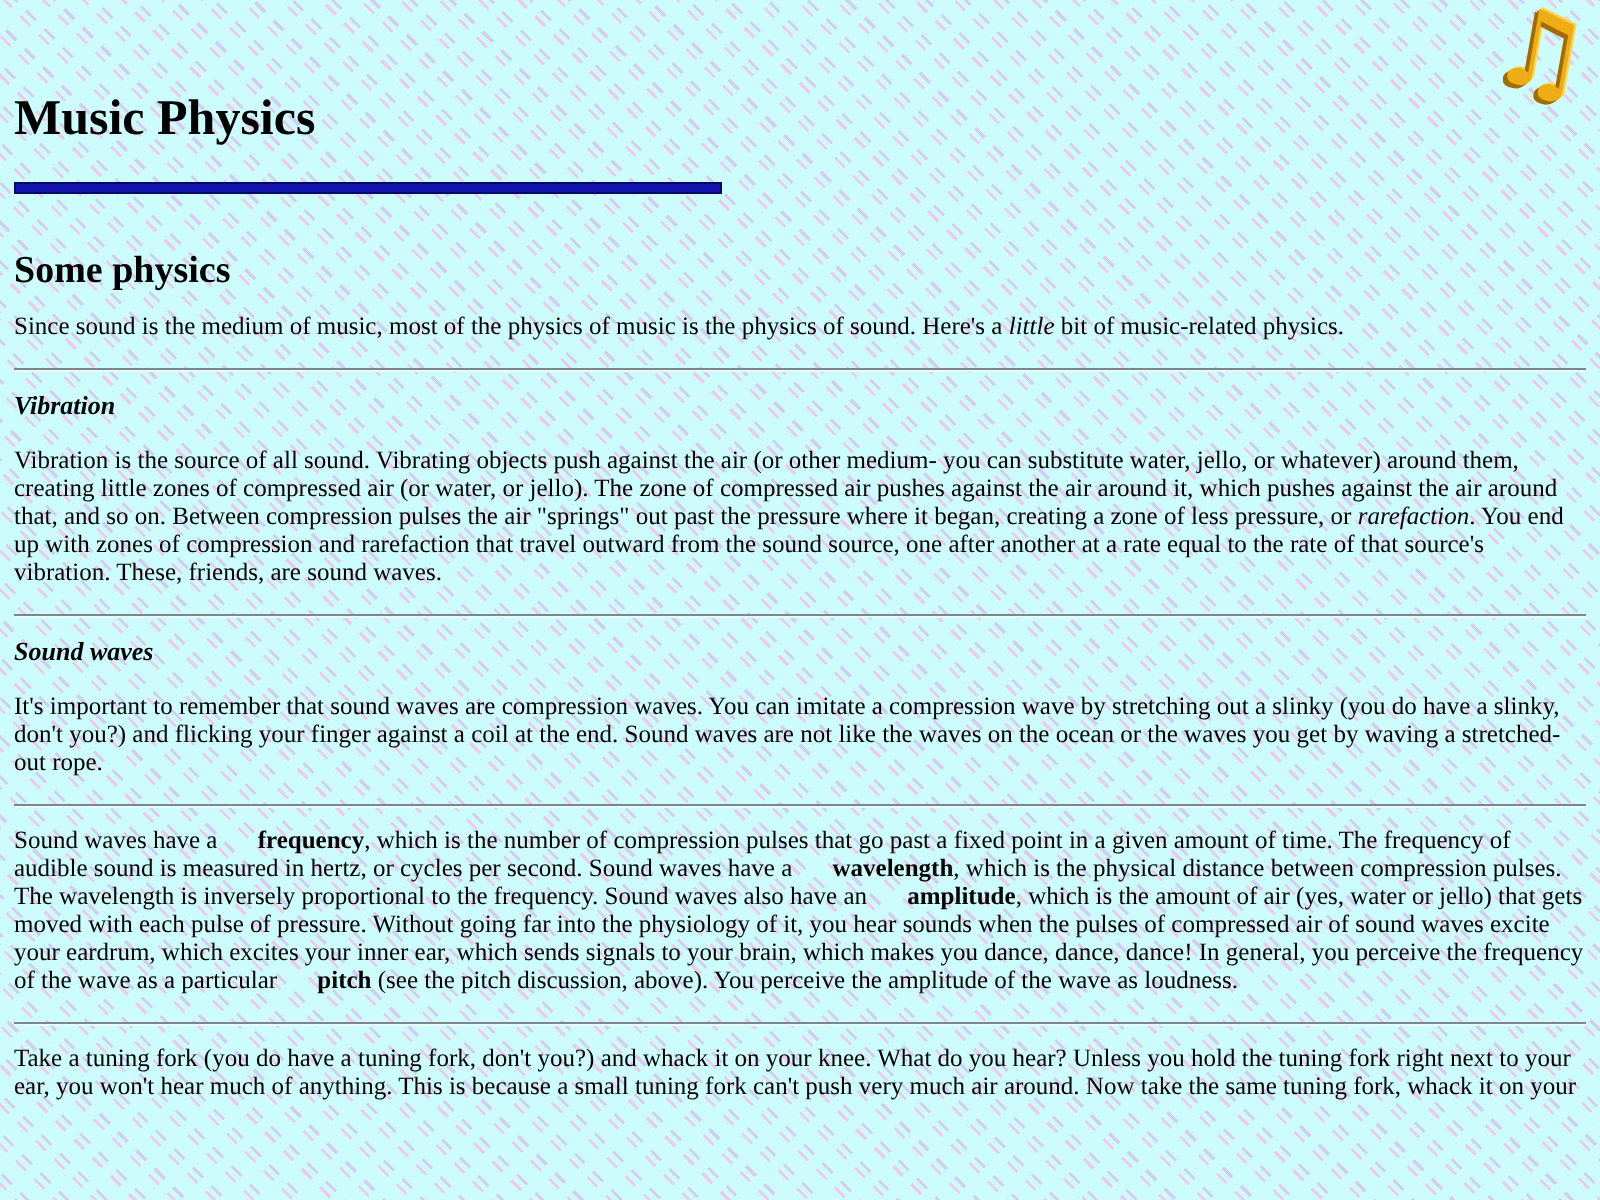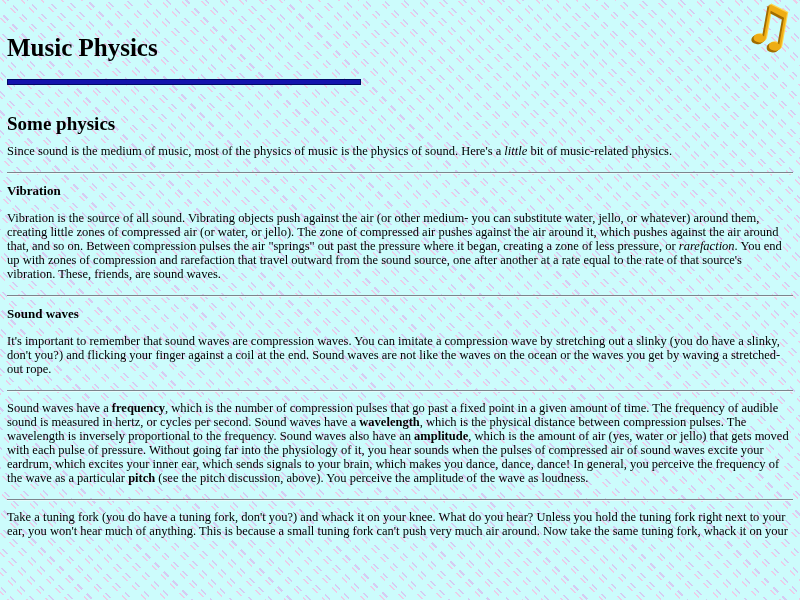--- a/index.html
+++ b/index.html
@@ -19,7 +19,7 @@
         rgba(0,0,0,0) 6.5px 9px, #d6cbf2 9px 10.5px,
         rgba(0,0,0,0) 10.5px 14px);
   }
-  .page { padding: 4px 7px 0 7px; }
+  .page { padding: 16px 7px 0 7px; }
 
   h1.page-title {
     font-size: 25px;

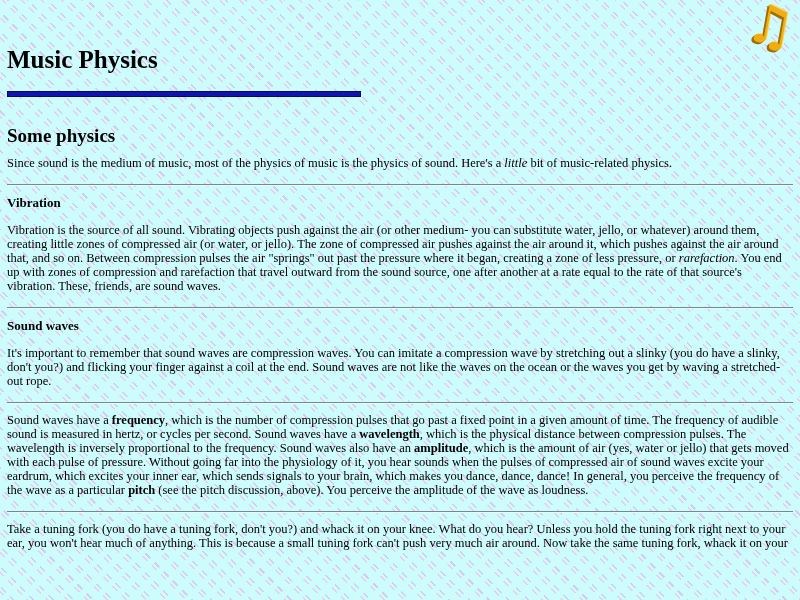--- a/index.html
+++ b/index.html
@@ -55,6 +55,7 @@
     font-size: 13px;
     font-weight: bold;
     margin: 0 0 12px 0;
+    font-style: italic;
   }
   .note-icon {
     position: absolute;

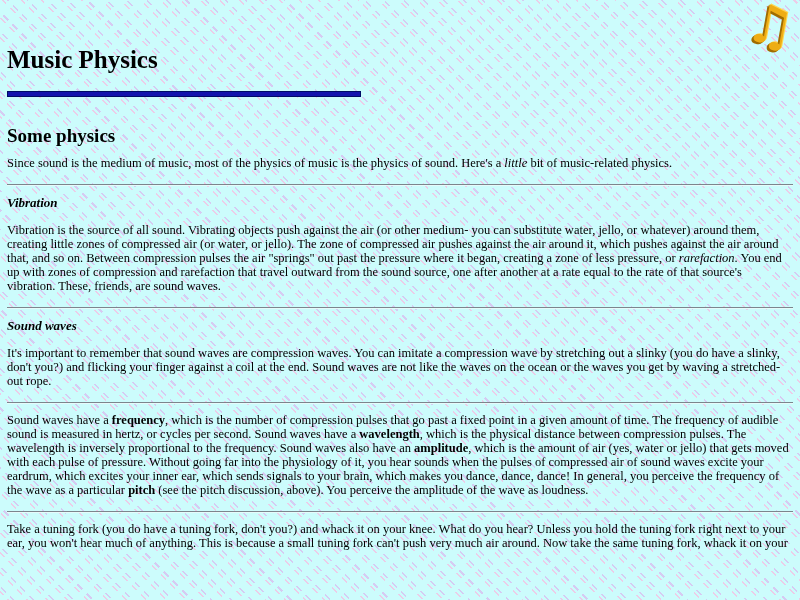--- a/index.html
+++ b/index.html
@@ -72,7 +72,7 @@
     transform: rotate(10deg);
   }
   i { }
-  b { font-weight: bold; }
+  b { font-weight: bold; margin-left: 17px; }
 </style>
 </head>
 <body>

